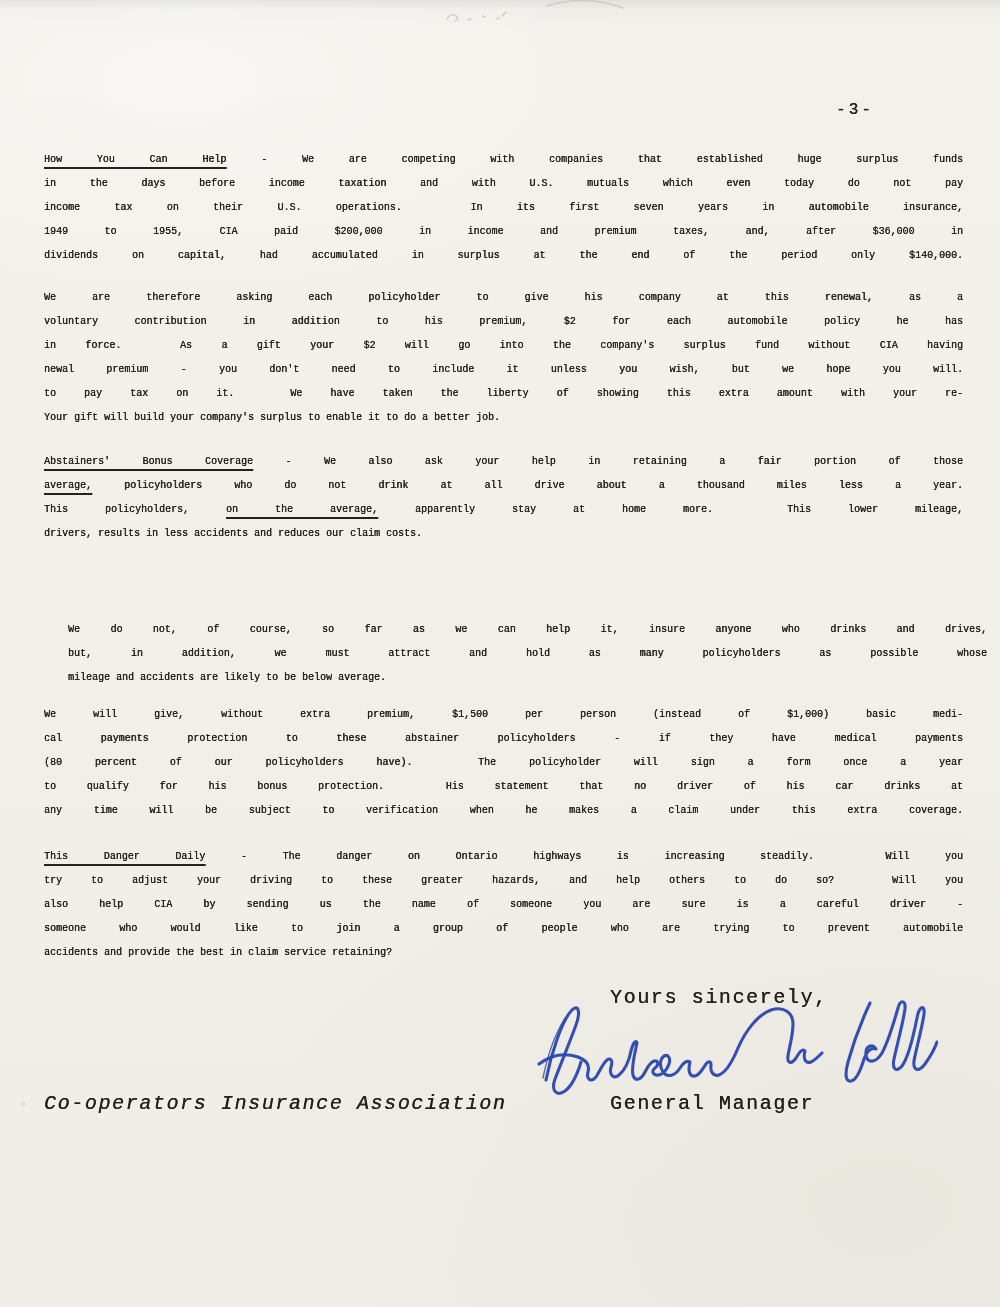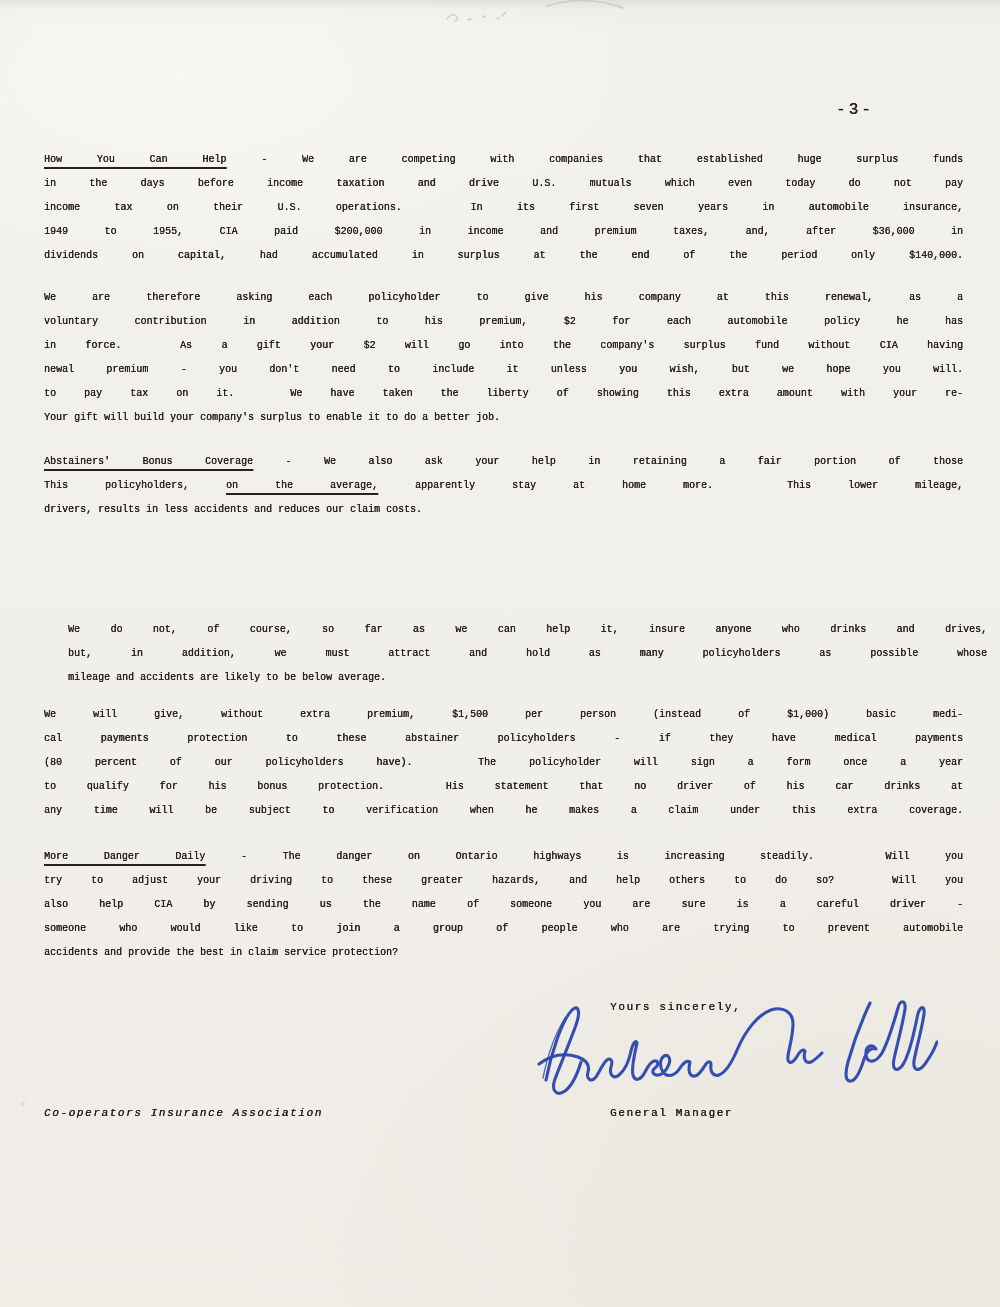--- a/index.html
+++ b/index.html
@@ -74,7 +74,7 @@
 
   <div id="para-1" class="para">
       <div class="line"><span class="u">How You Can Help</span><span> - We are competing with companies that established huge surplus funds</span></div>
-      <div class="line"><span>in the days before income taxation and drive U.S. mutuals which even today do not pay</span></div>
+      <div class="line"><span>in the days before income taxation and with U.S. mutuals which even today do not pay</span></div>
       <div class="line"><span>income tax on their U.S. operations.&nbsp; In its first seven years in automobile insurance,</span></div>
       <div class="line"><span>1949 to 1955, CIA paid $200,000 in income and premium taxes, and, after $36,000 in</span></div>
       <div class="line"><span>dividends on capital, had accumulated in surplus at the end of the period only $140,000.</span></div>

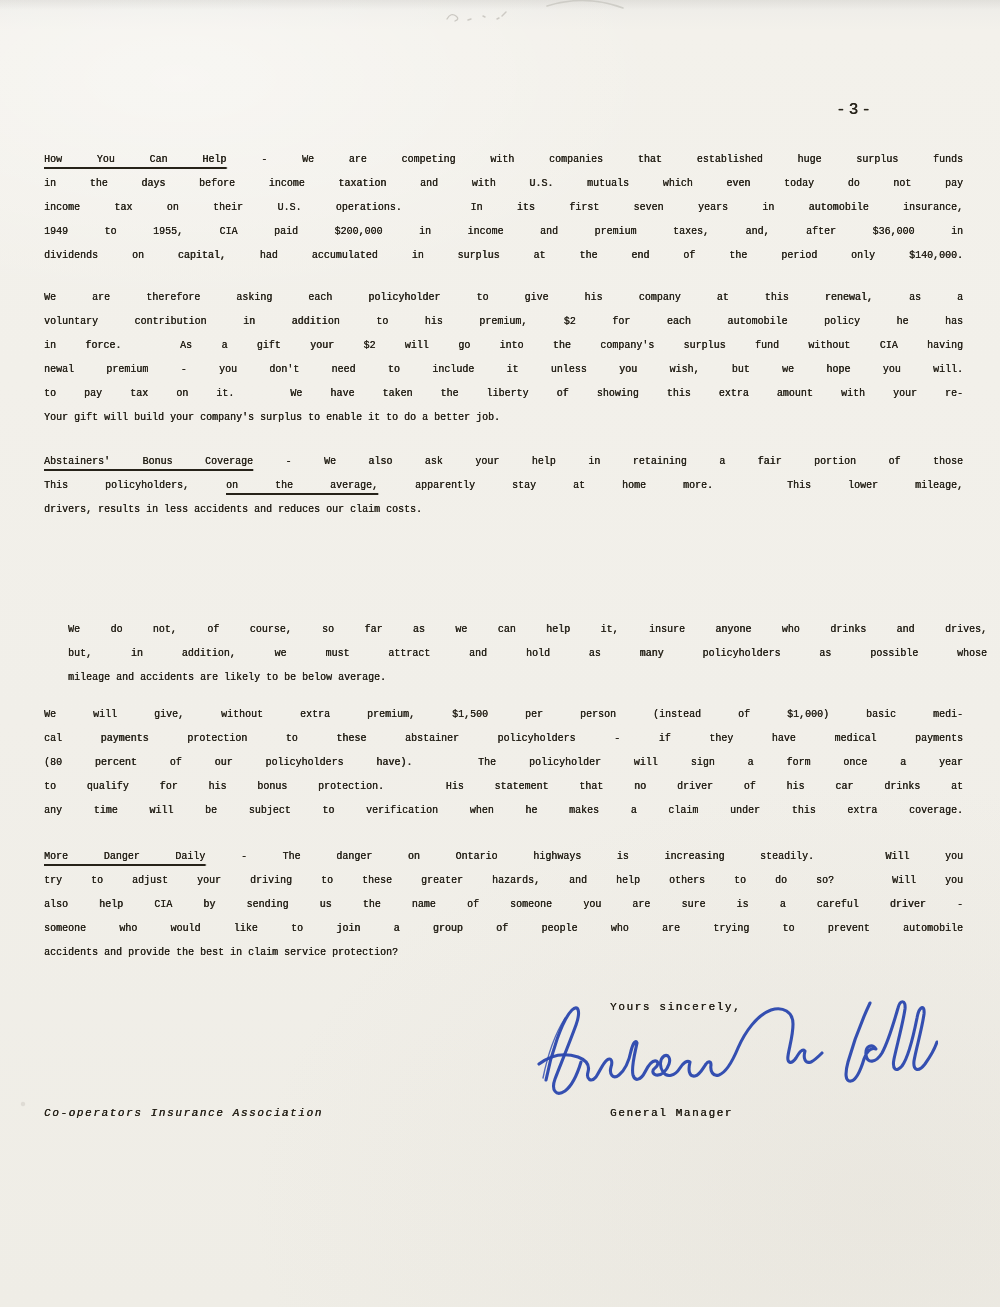--- a/index.html
+++ b/index.html
@@ -89,6 +89,7 @@
     </div>
   <div id="para-3" class="para">
       <div class="line"><span class="u">Abstainers' Bonus Coverage</span><span> - We also ask your help in retaining a fair portion of those</span></div>
+      <div class="line"><span class="u">average,</span><span> policyholders who do not drink at all drive about a thousand miles less a year.</span></div>
       <div class="line"><span>This policyholders, </span><span class="u">on the average,</span><span> apparently stay at home more.&nbsp; This lower mileage,</span></div>
       <div class="line last"><span>drivers, results in less accidents and reduces our claim costs.</span></div>
     </div>

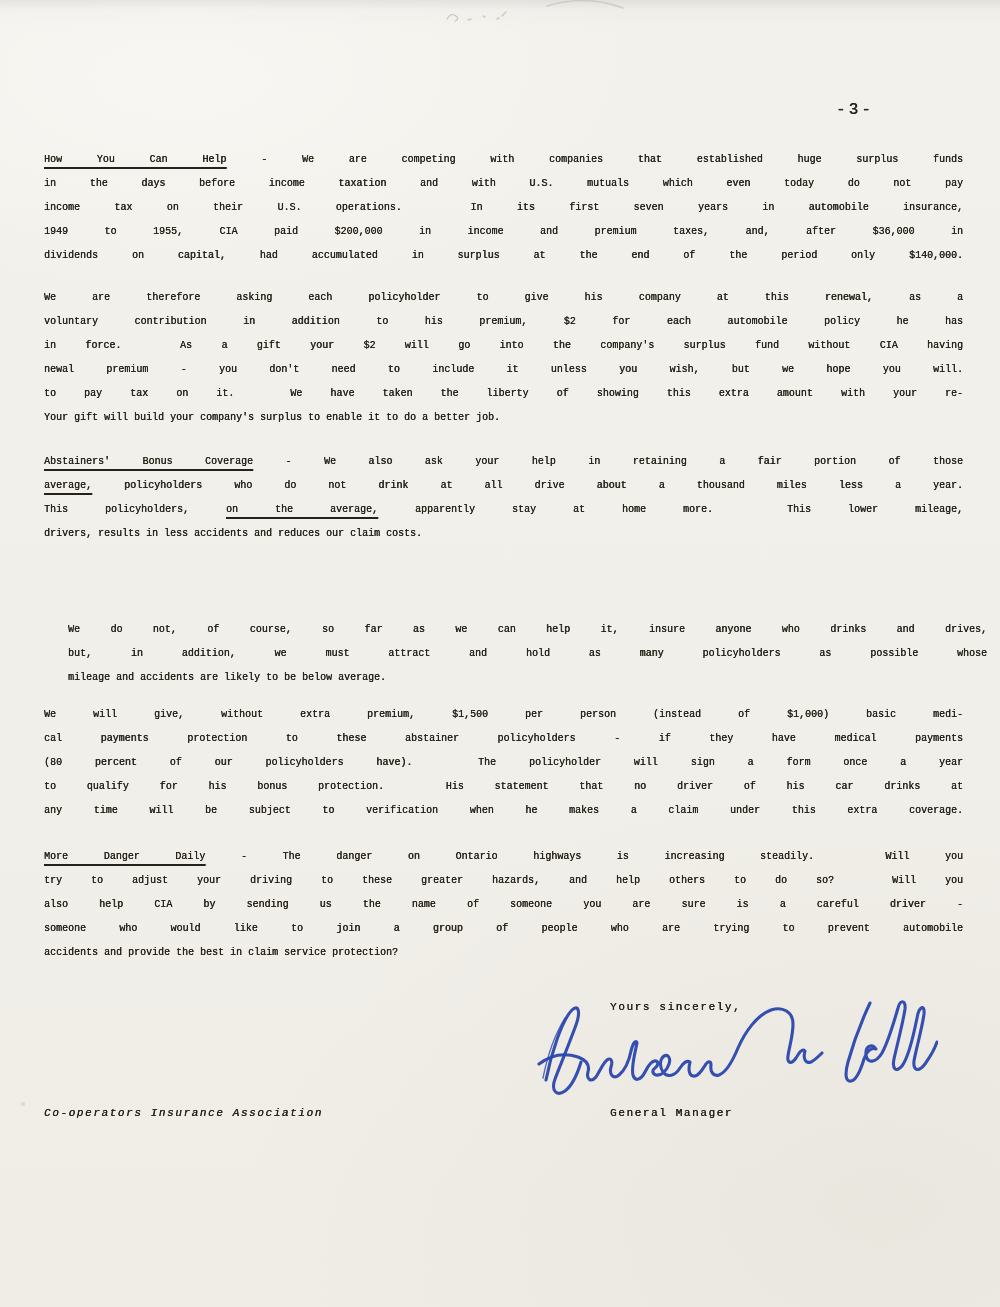--- a/index.html
+++ b/index.html
@@ -106,7 +106,7 @@
       <div class="line"><span>any time will be subject to verification when he makes a claim under this extra coverage.</span></div>
     </div>
   <div id="para-6" class="para">
-      <div class="line"><span class="u">More Danger Daily</span><span> - The danger on Ontario highways is increasing steadily.&nbsp; Will you</span></div>
+      <div class="line"><span class="u">This Danger Daily</span><span> - The danger on Ontario highways is increasing steadily.&nbsp; Will you</span></div>
       <div class="line"><span>try to adjust your driving to these greater hazards, and help others to do so?&nbsp; Will you</span></div>
       <div class="line"><span>also help CIA by sending us the name of someone you are sure is a careful driver -</span></div>
       <div class="line"><span>someone who would like to join a group of people who are trying to prevent automobile</span></div>

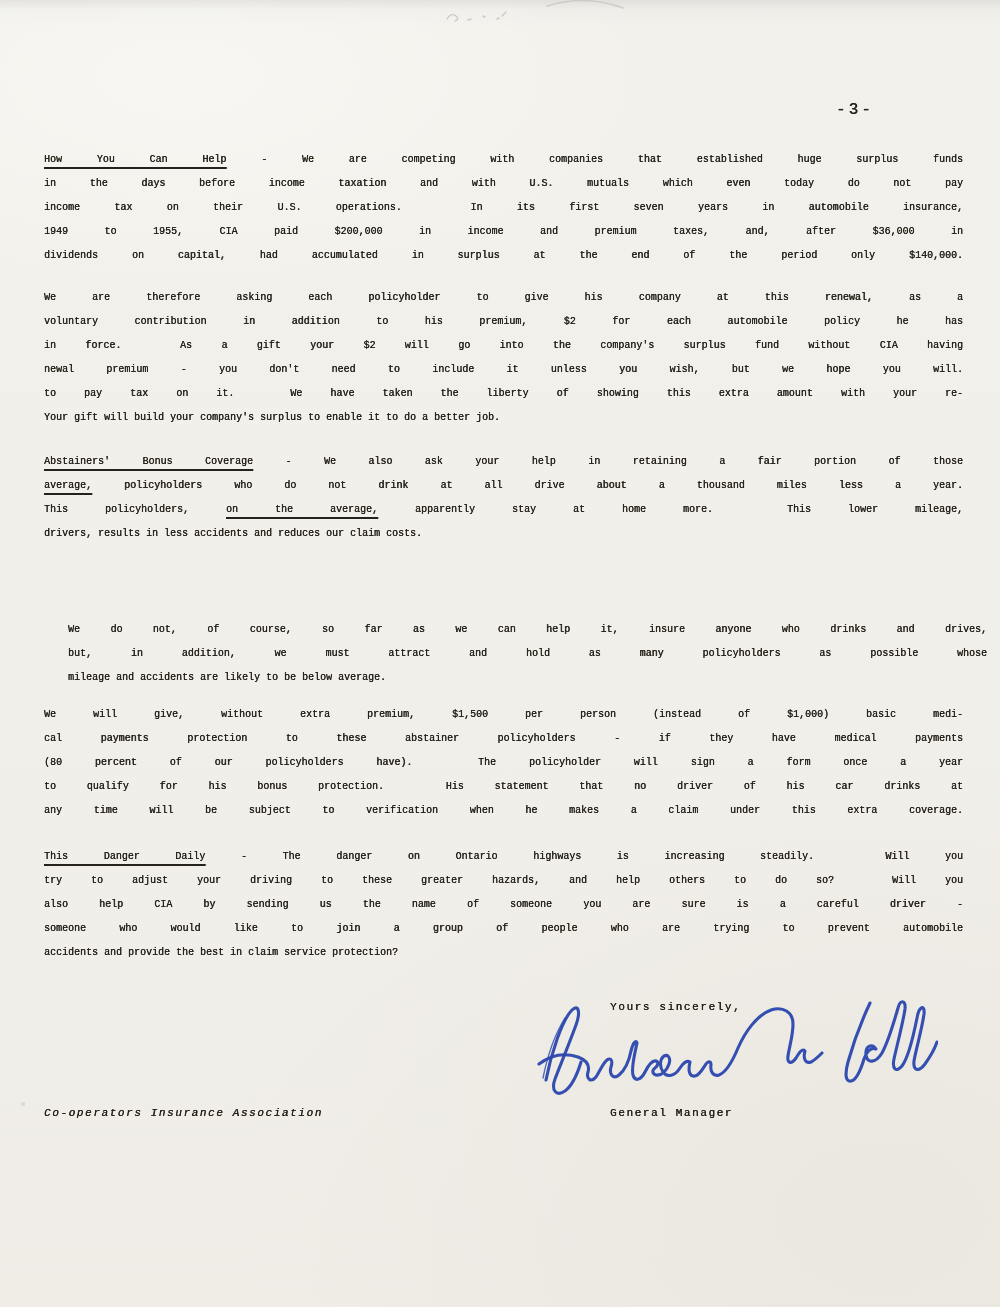--- a/index.html
+++ b/index.html
@@ -110,7 +110,7 @@
       <div class="line"><span>try to adjust your driving to these greater hazards, and help others to do so?&nbsp; Will you</span></div>
       <div class="line"><span>also help CIA by sending us the name of someone you are sure is a careful driver -</span></div>
       <div class="line"><span>someone who would like to join a group of people who are trying to prevent automobile</span></div>
-      <div class="line last"><span>accidents and provide the best in claim service protection?</span></div>
+      <div class="line last"><span>accidents and provide the best in claim service retaining?</span></div>
     </div>
 
   <div class="typed-line valediction">Yours sincerely,</div>

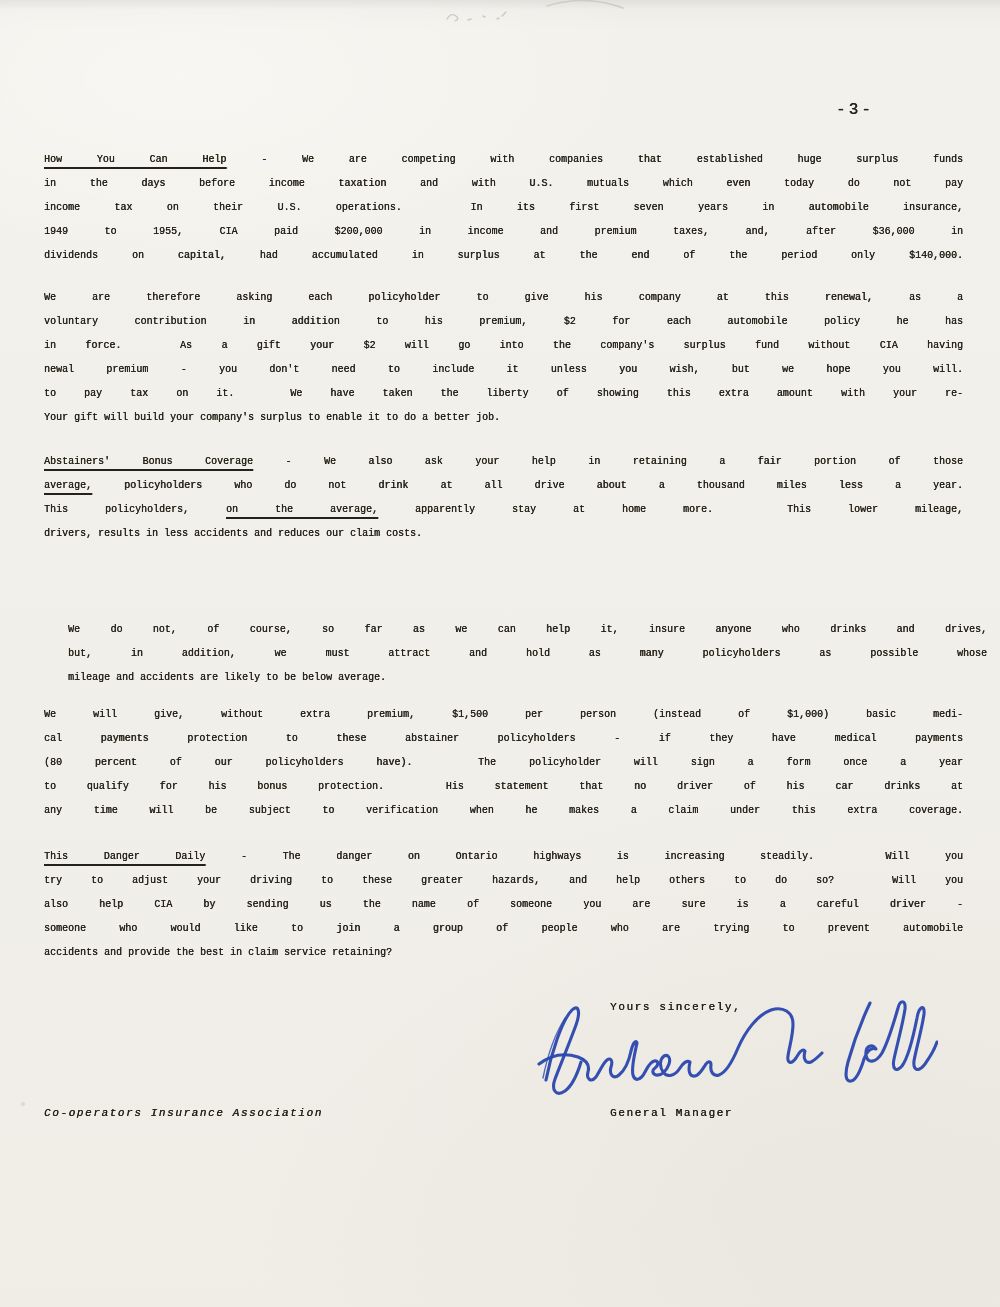--- a/index.html
+++ b/index.html
@@ -45,8 +45,8 @@
   #para-1{top:148px;} #para-2{top:286px;} #para-3{top:450px;}
   #para-4{top:618px;margin-left:24px;} #para-5{top:703px;} #para-6{top:845px;}
   .typed-line{
-    position:absolute;font-size:11px;line-height:24px;letter-spacing:1.6px;
-    text-shadow:.3px 0 0 currentColor;white-space:nowrap;margin-top:9px;
+    position:absolute;font-size:20px;line-height:24px;letter-spacing:1.6px;
+    text-shadow:.3px 0 0 currentColor;white-space:nowrap;
   }
   .valediction{left:610px;top:986px;}
   .org-name{left:44px;top:1092px;font-style:italic;}

